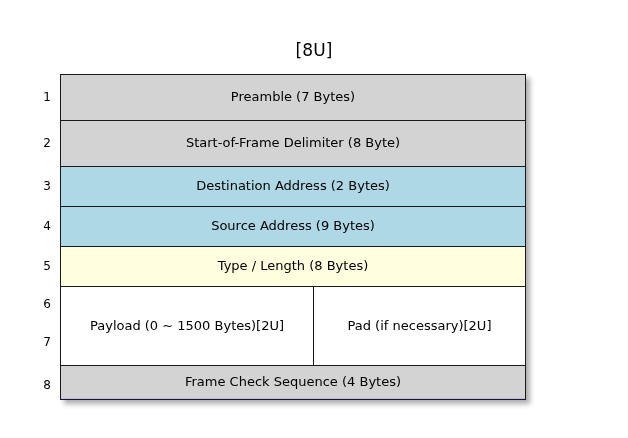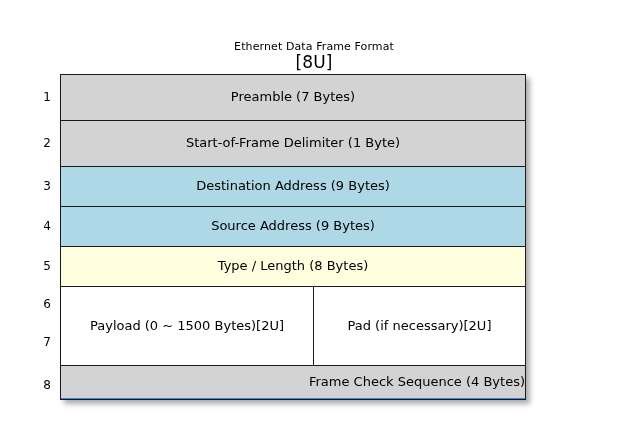--- a/index.html
+++ b/index.html
@@ -135,7 +135,6 @@
 <div id="diagram">
 
   <div class="title-block">
-    <div class="title-main">Ethernet Data Frame Format</div>
     <div class="title-sub">[8U]</div>
   </div>
 

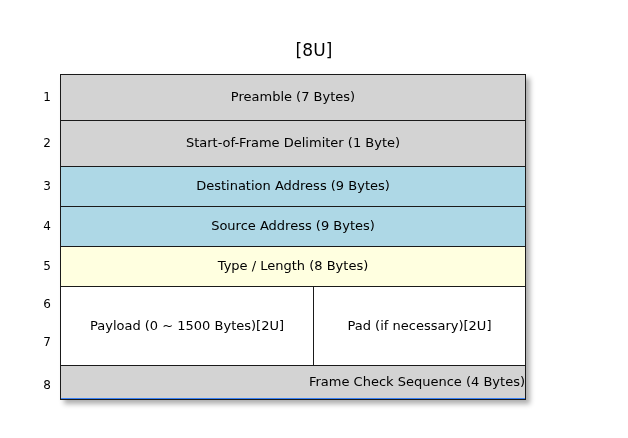--- a/index.html
+++ b/index.html
@@ -70,7 +70,7 @@
     height: 326px;
     border: 1.6px solid #1a1a1a;
     box-sizing: border-box;
-    background: #3b82f6;
+    background: #c4b5fd;
     box-shadow: 4px 4px 5px rgba(0,0,0,0.32);
   }
 

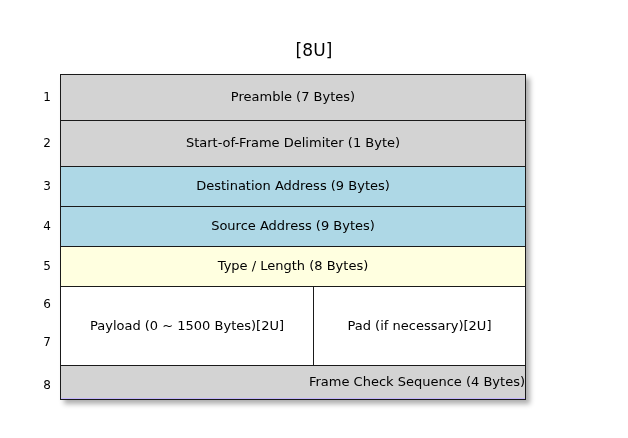--- a/index.html
+++ b/index.html
@@ -156,7 +156,7 @@
     </div>
 
     <div class="frow h-sfd" style="background:#d3d3d3">
-      <span class="flabel">Start-of-Frame Delimiter (1 Byte)</span>
+      <span class="flabel">Start-of-Frame Delimiter (8 Byte)</span>
     </div>
 
     <div class="frow h-dst" style="background:#aed8e6">

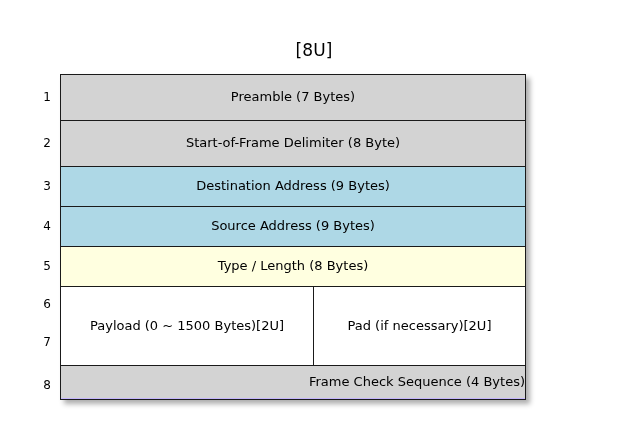--- a/index.html
+++ b/index.html
@@ -160,7 +160,7 @@
     </div>
 
     <div class="frow h-dst" style="background:#aed8e6">
-      <span class="flabel">Destination Address (9 Bytes)</span>
+      <span class="flabel">Destination Address (2 Bytes)</span>
     </div>
 
     <div class="frow h-src" style="background:#aed8e6">

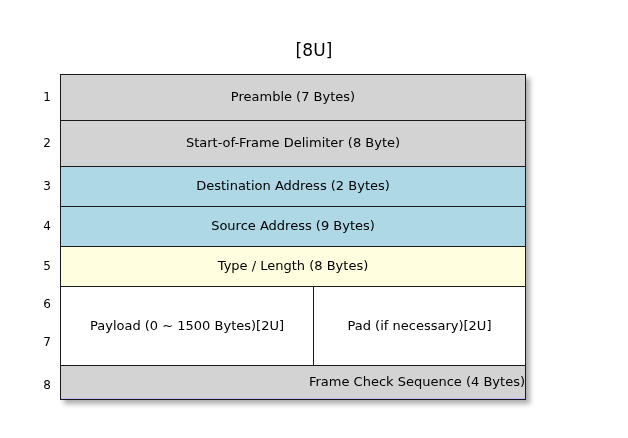--- a/index.html
+++ b/index.html
@@ -83,7 +83,7 @@
     align-items: center;
     justify-content: center;
   }
-  .frow.last { border-bottom: none; justify-content: flex-end; }
+  .frow.last { border-bottom: none; }
 
   .flabel {
     font-size: 13px;

